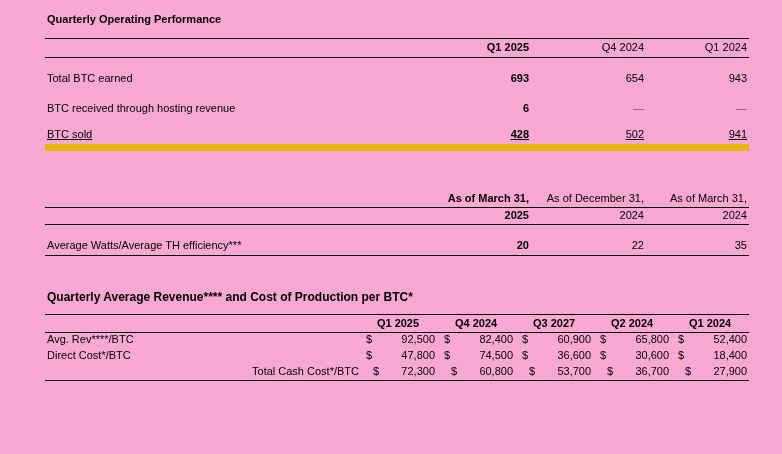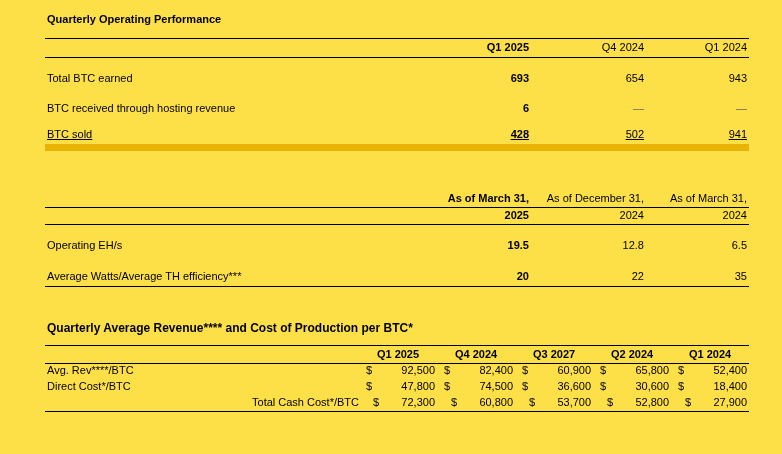--- a/index.html
+++ b/index.html
@@ -7,7 +7,7 @@
   .page {
     position:relative;
     width:782px; height:454px;
-    background:#fde047;
+    background:#f9a8d4;
     font-family:"Liberation Sans","DejaVu Sans",sans-serif;
     font-size:11px;
     color:#000;

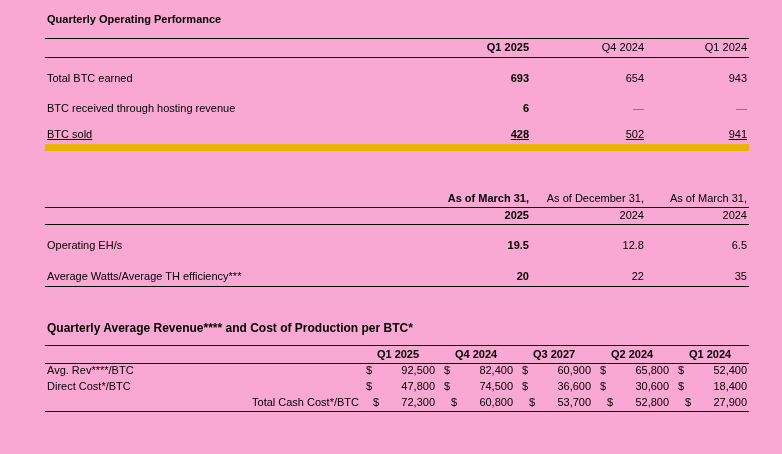--- a/index.html
+++ b/index.html
@@ -126,12 +126,6 @@
       </thead>
       <tbody>
         <tr>
-          <td class="lbl">Operating EH/s</td>
-          <td class="num b">19.5</td>
-          <td class="num">12.8</td>
-          <td class="num">6.5</td>
-        </tr>
-        <tr>
           <td class="lbl">Average Watts/Average TH efficiency***</td>
           <td class="num b">20</td>
           <td class="num">22</td>

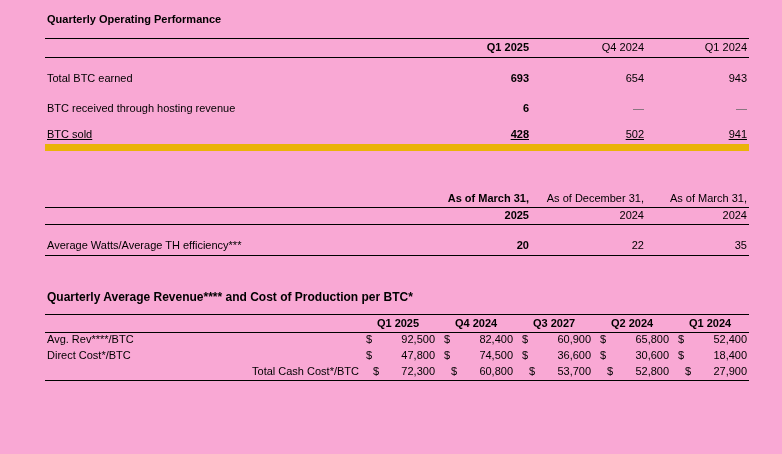--- a/index.html
+++ b/index.html
@@ -196,7 +196,7 @@
           <td class="cur">$</td>
           <td class="num">53,700</td>
           <td class="cur">$</td>
-          <td class="num">52,800</td>
+          <td class="num">36,700</td>
           <td class="cur">$</td>
           <td class="num">27,900</td>
         </tr>

